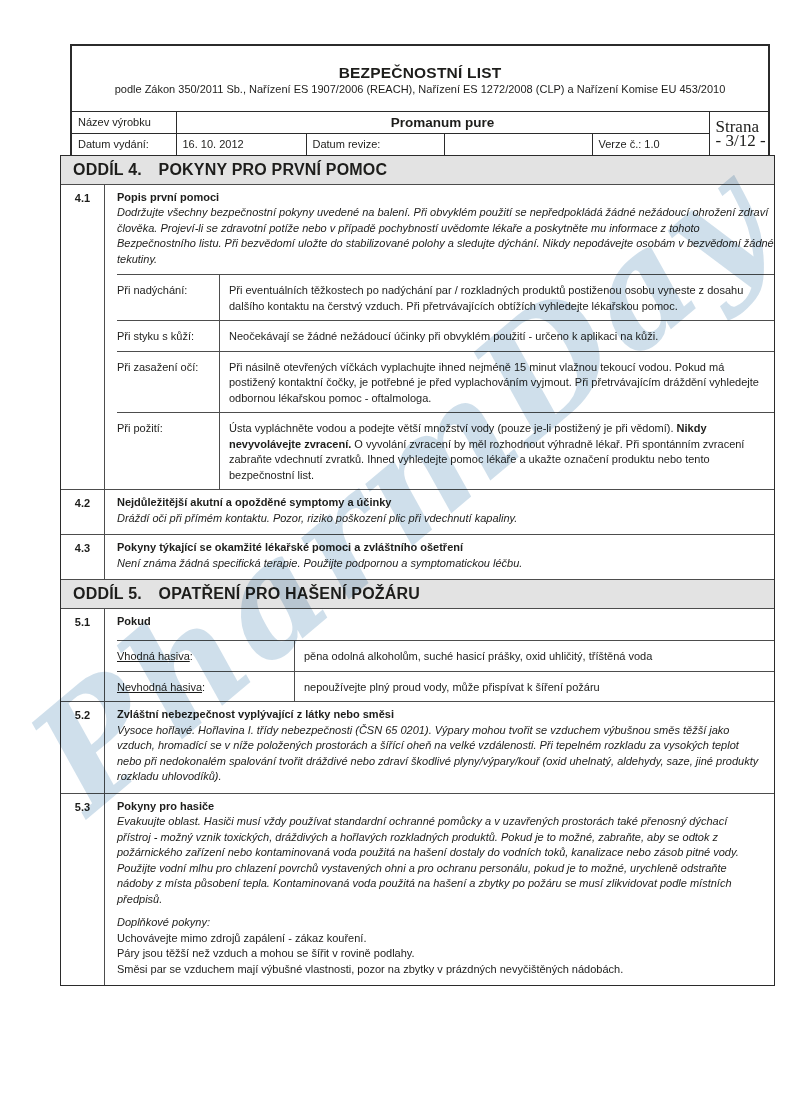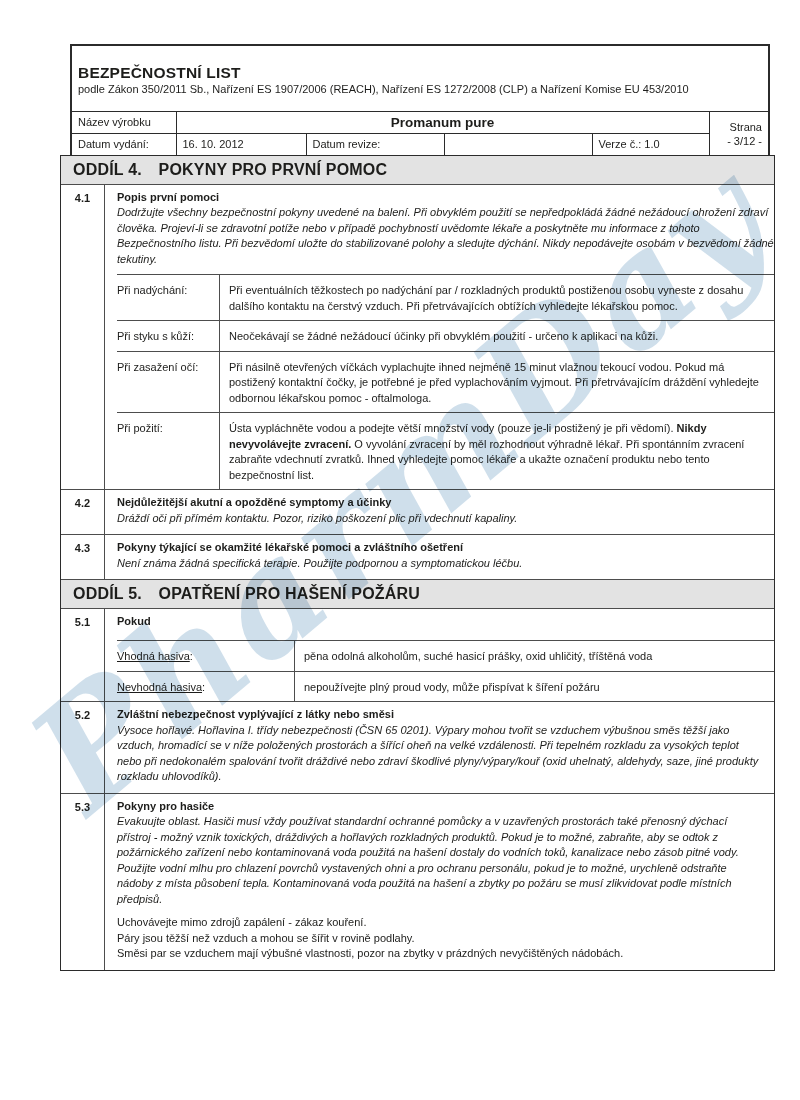--- a/index.html
+++ b/index.html
@@ -44,7 +44,7 @@
     overflow:hidden;
     white-space:nowrap;
   }
-  .hdr .titlecell{height:57px;text-align:left;padding:4px 6px;white-space:normal;}
+  .hdr .titlecell{height:57px;text-align:center;padding:4px 6px;white-space:normal;}
   .doc-title{font-weight:bold;font-size:15.5px;letter-spacing:0.2px;line-height:20px;}
   .doc-subtitle{font-size:11px;line-height:12px;color:#1d1d1b;}
   .product-name{font-weight:bold;font-size:13.5px;text-align:center;margin-top:20px;}

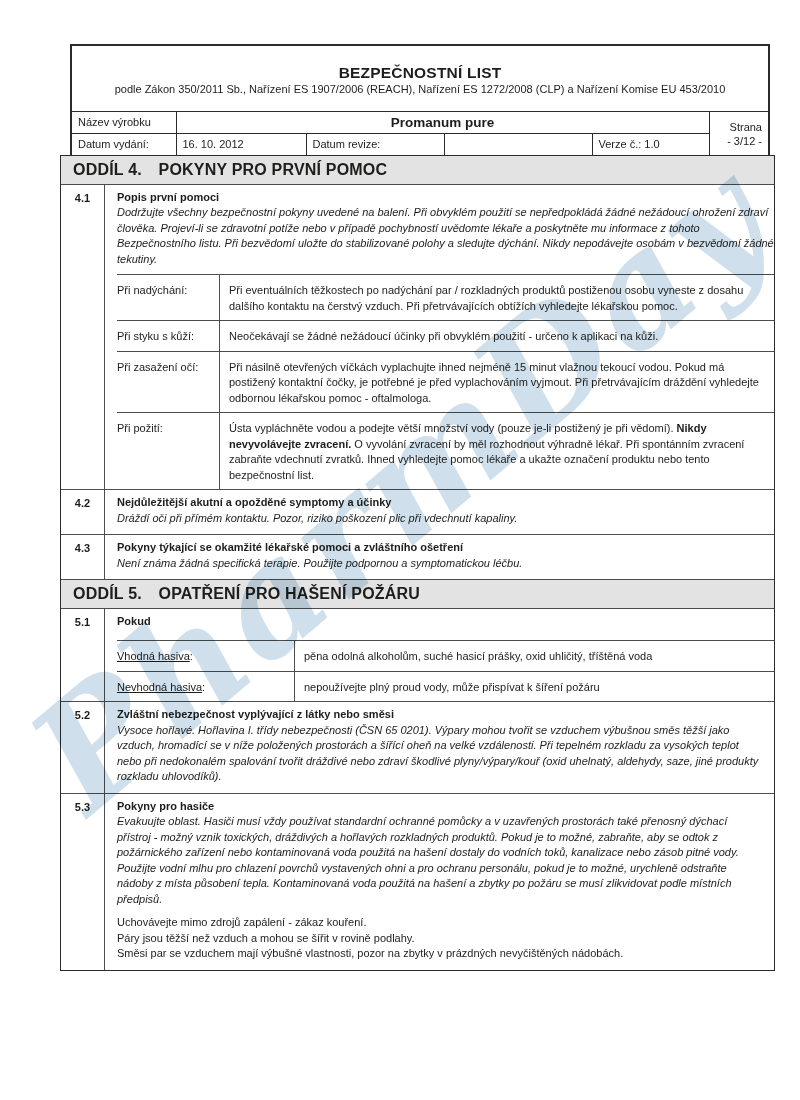--- a/index.html
+++ b/index.html
@@ -48,7 +48,7 @@
   .doc-title{font-weight:bold;font-size:15.5px;letter-spacing:0.2px;line-height:20px;}
   .doc-subtitle{font-size:11px;line-height:12px;color:#1d1d1b;}
   .product-name{font-weight:bold;font-size:13.5px;text-align:center;margin-top:20px;}
-  .page-cell{text-align:right;line-height:14px;font-size:11px;vertical-align:middle;}
+  .page-cell{text-align:left;line-height:14px;font-size:17px;vertical-align:middle;font-family:Liberation Serif, serif;}
   .hdr-outer{border:2px solid #2b2b2b;}
   
   .mainbox{

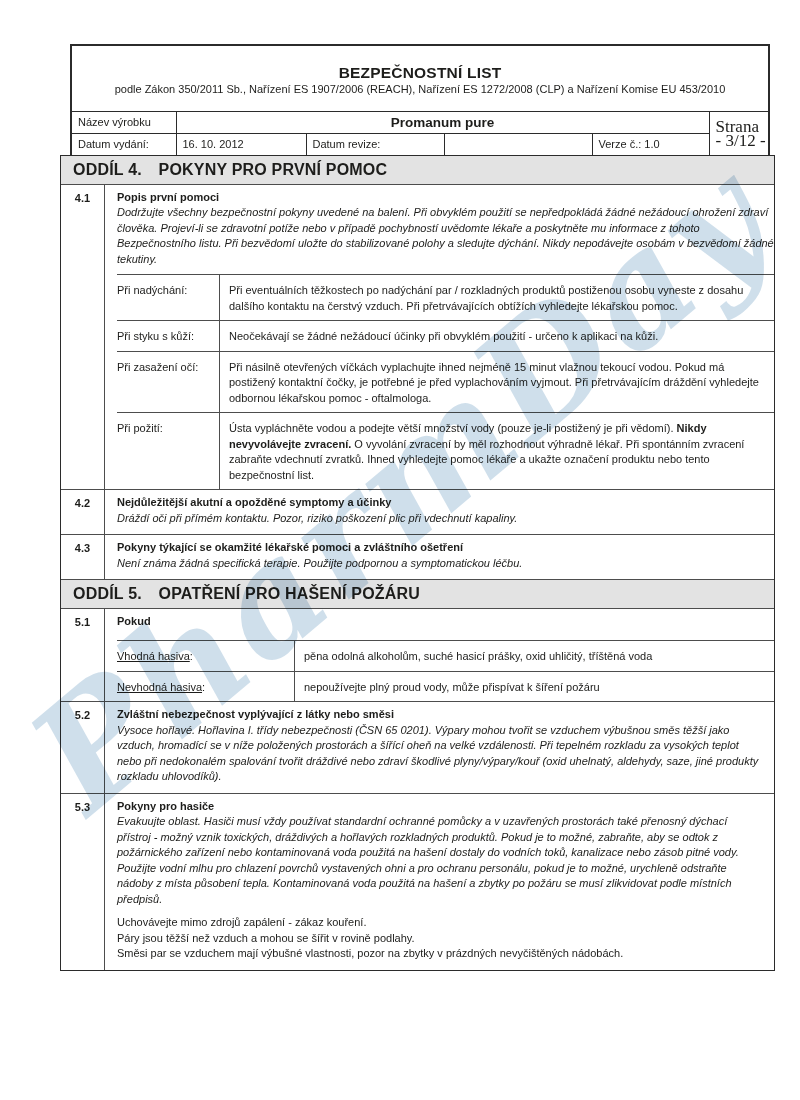--- a/index.html
+++ b/index.html
@@ -229,6 +229,7 @@
         <div class="subhead">Pokyny pro hasiče</div>
         <p class="para">Evakuujte oblast. Hasiči musí vždy používat standardní ochranné pomůcky a v uzavřených prostorách také přenosný dýchací přístroj - možný vznik toxických, dráždivých a hořlavých rozkladných produktů. Pokud je to možné, zabraňte, aby se odtok z požárnického zařízení nebo kontaminovaná voda použitá na hašení dostaly do vodních toků, kanalizace nebo zásob pitné vody. Použijte vodní mlhu pro chlazení povrchů vystavených ohni a pro ochranu personálu, pokud je to možné, urychleně odstraňte nádoby z místa působení tepla. Kontaminovaná voda použitá na hašení a zbytky po požáru se musí zlikvidovat podle místních předpisů.</p>
         <div class="spacer"></div>
+        <div class="i">Doplňkové pokyny:</div>
         <div>Uchovávejte mimo zdrojů zapálení - zákaz kouření.</div>
         <div>Páry jsou těžší než vzduch a mohou se šířit v rovině podlahy.</div>
         <div>Směsi par se vzduchem mají výbušné vlastnosti, pozor na zbytky v prázdných nevyčištěných nádobách.</div>

